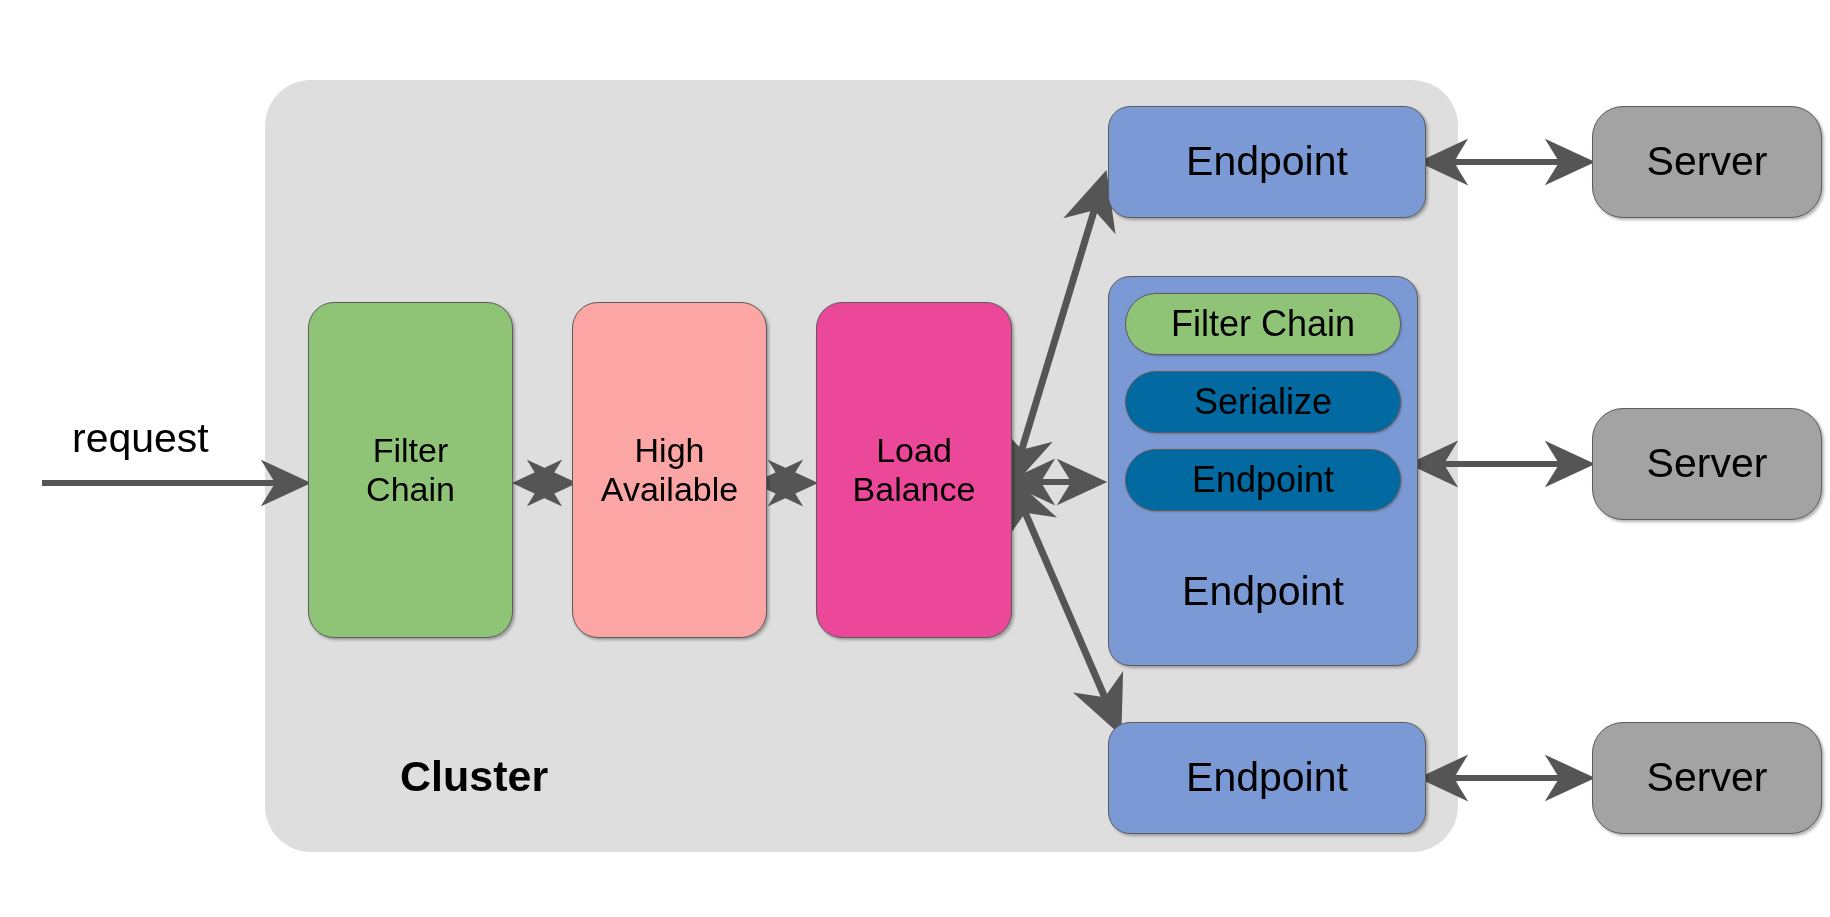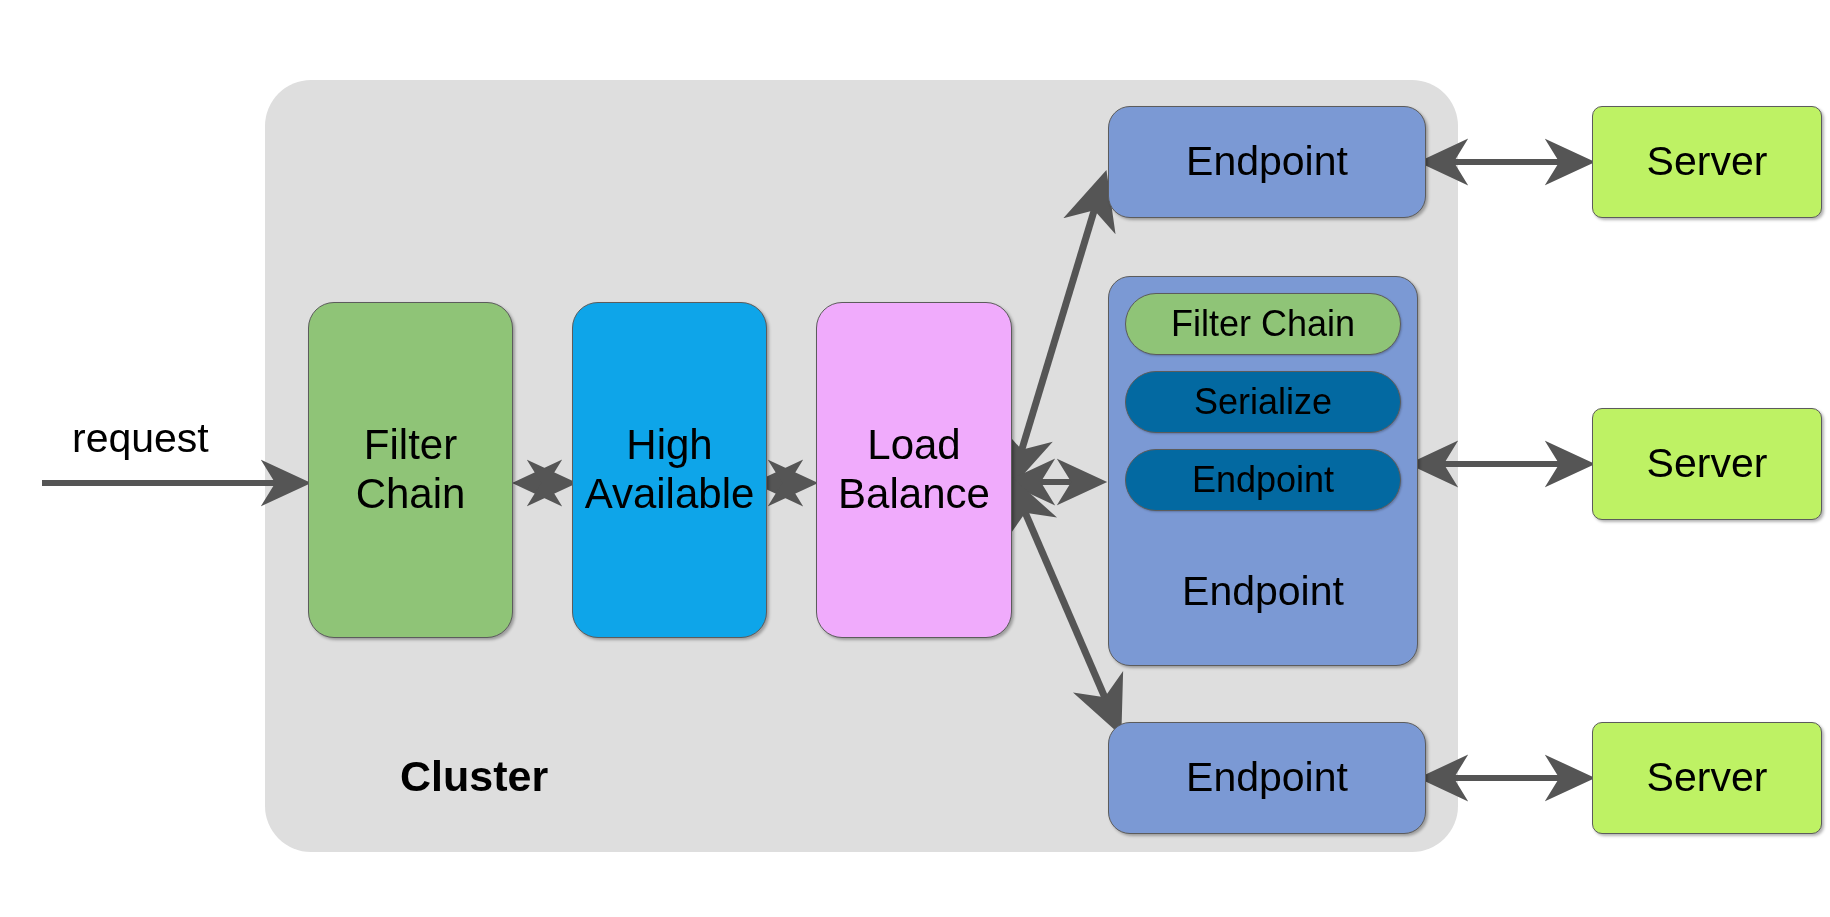--- a/index.html
+++ b/index.html
@@ -66,8 +66,8 @@
     font-size: 41px;
   }
   .server {
-    background: #bef264;
-    border-radius: 10px;
+    background: #a3a3a3;
+    border-radius: 31px;
     font-size: 41px;
   }
 

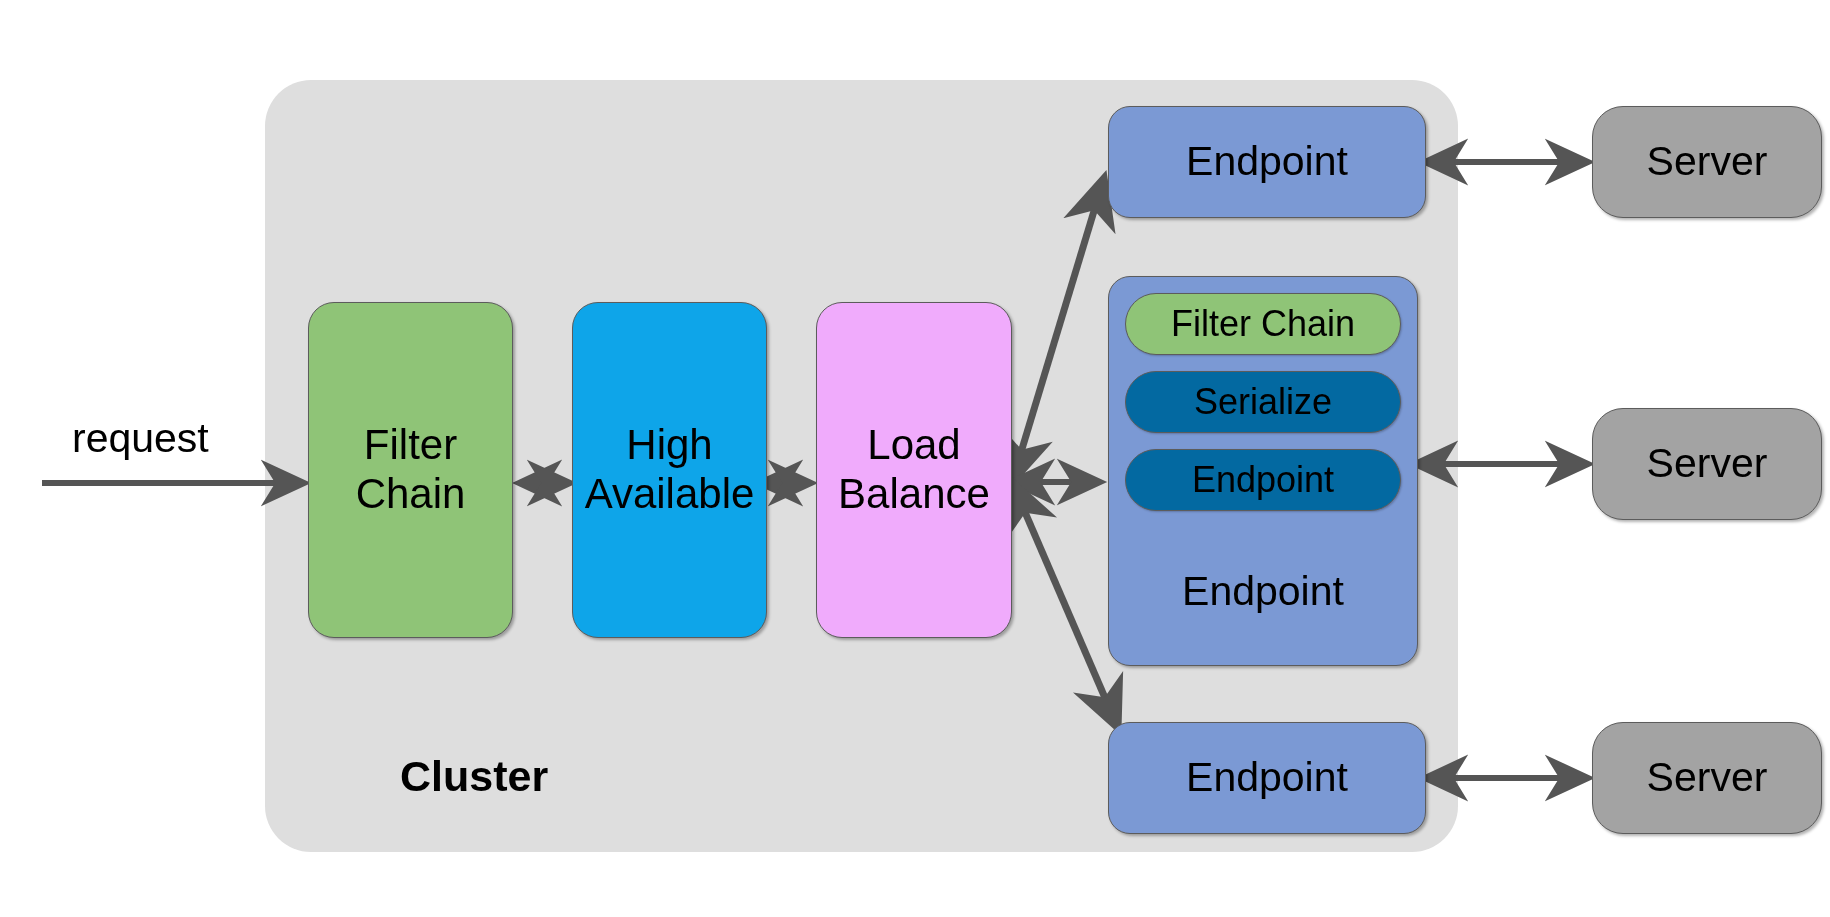--- a/index.html
+++ b/index.html
@@ -53,7 +53,7 @@
   
   .stage {
     border-radius: 26px;
-    font-size: 42px;
+    font-size: 34px;
   }
   .stage-green  { background: #8FC477; }
   .stage-purple { background: #0ea5e9; }

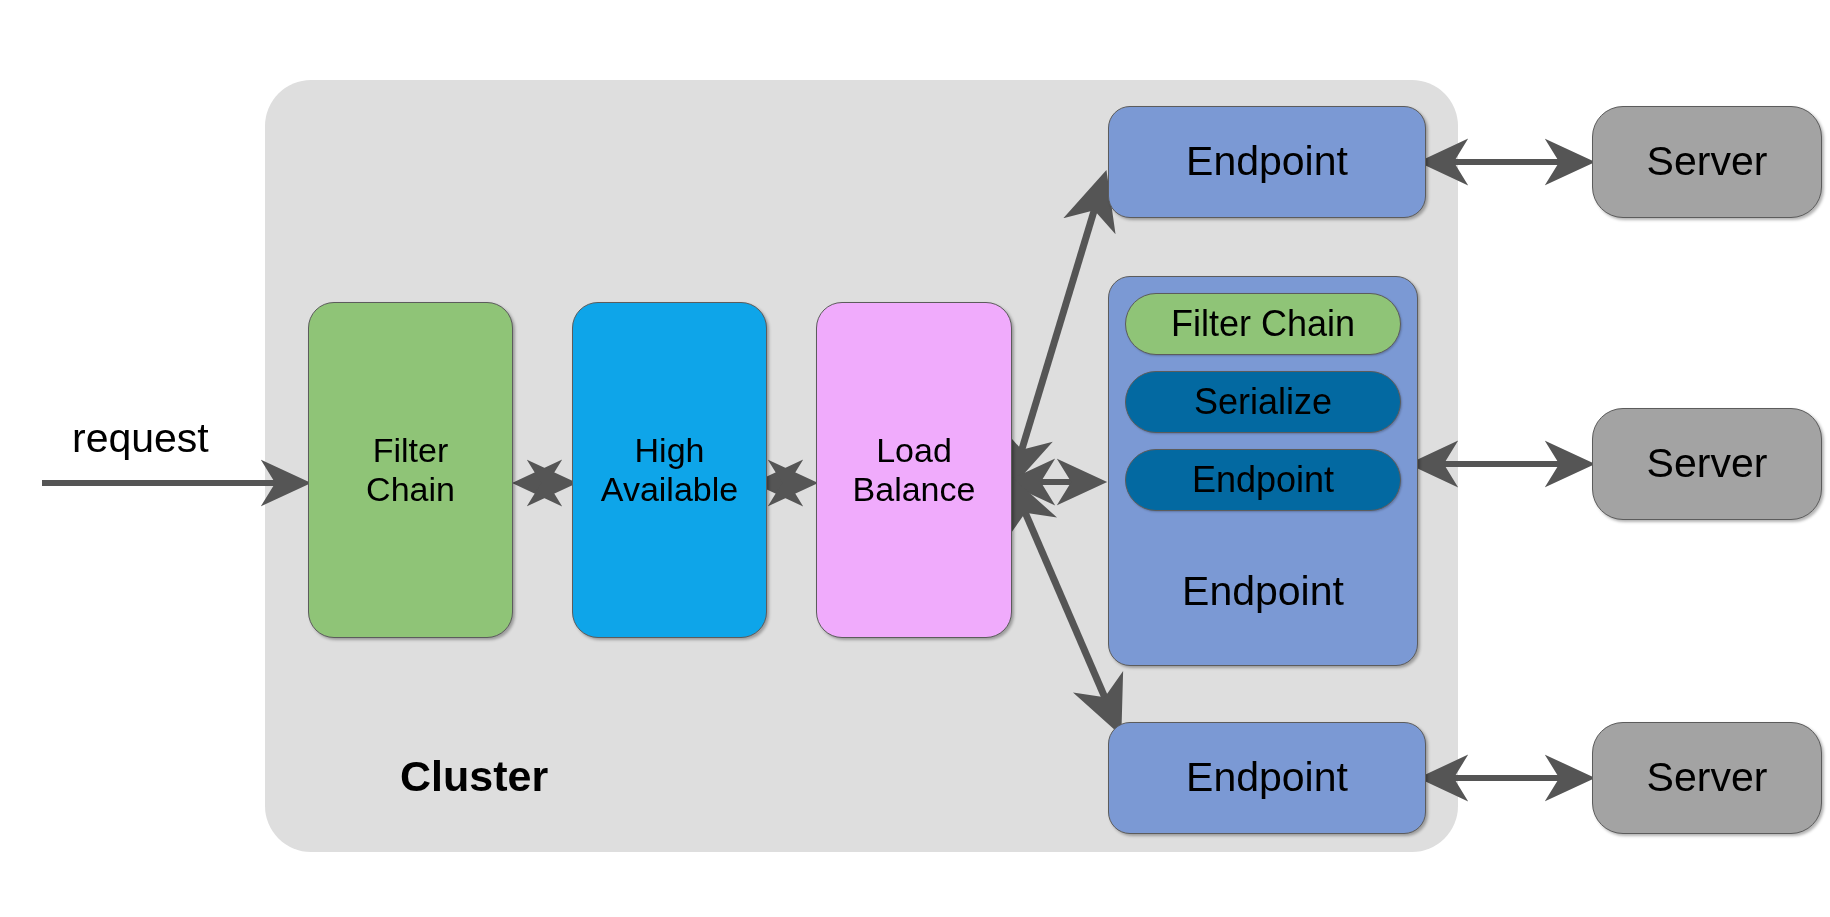--- a/index.html
+++ b/index.html
@@ -56,7 +56,7 @@
     font-size: 34px;
   }
   .stage-green  { background: #8FC477; }
-  .stage-purple { background: #0ea5e9; }
+  .stage-purple { background: #fca5a5; }
   .stage-red    { background: #f0abfc; text-align: center; }
 
   

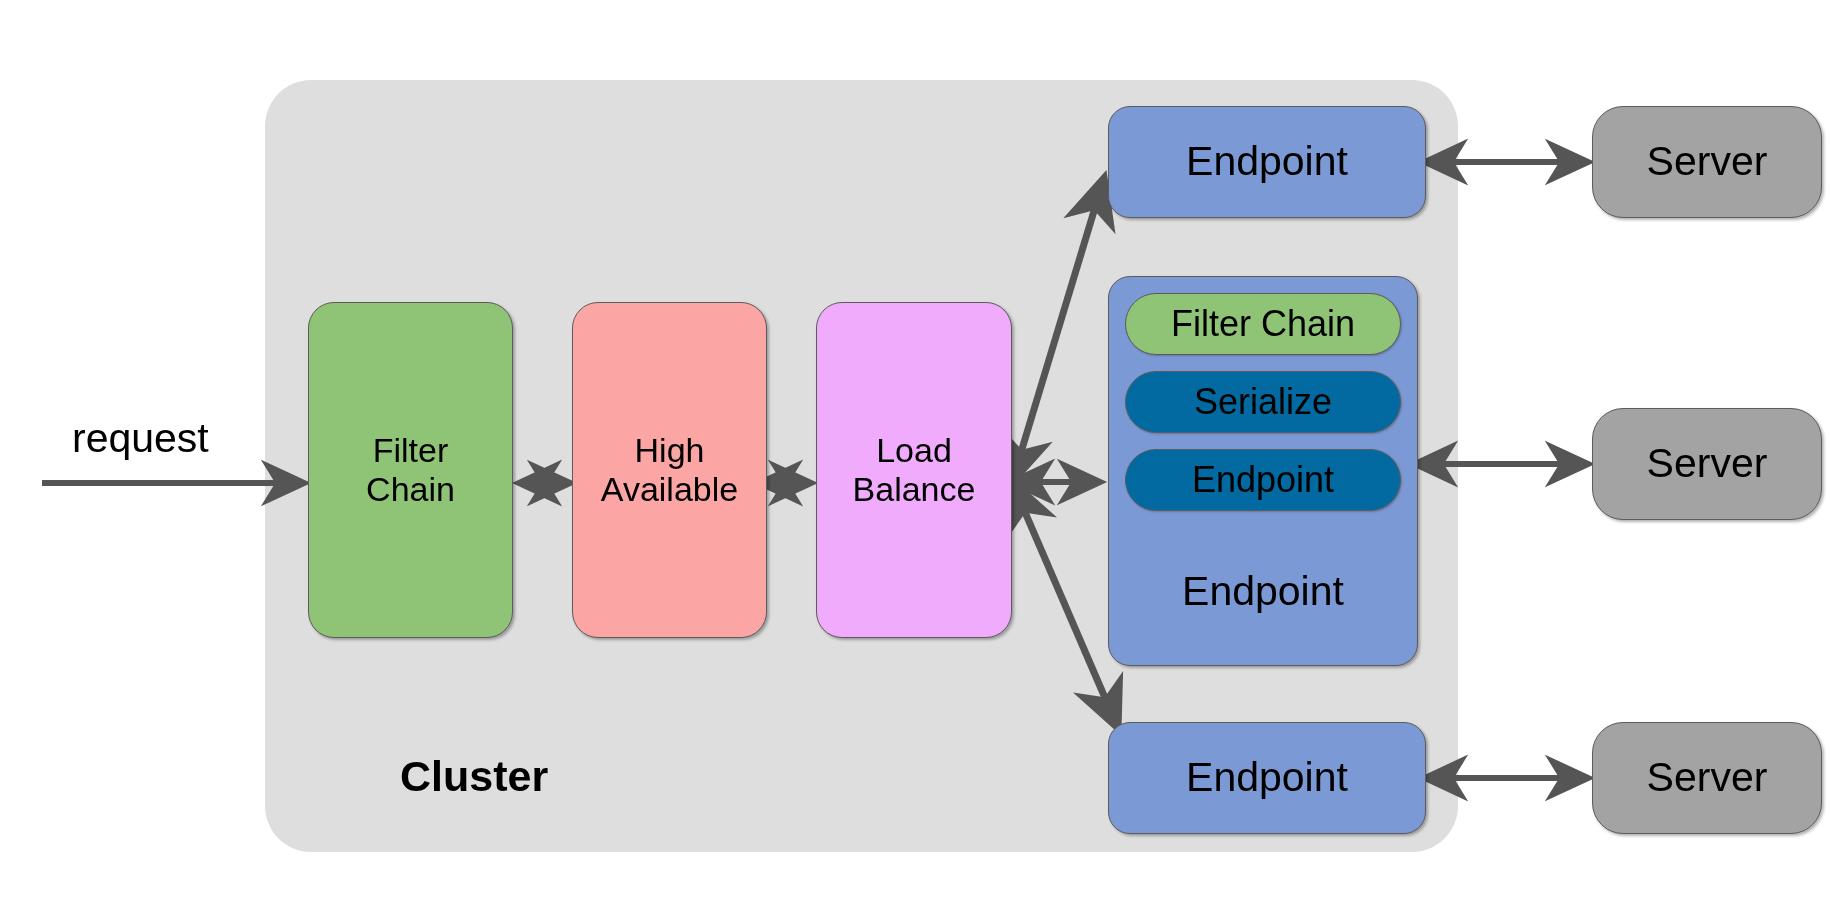--- a/index.html
+++ b/index.html
@@ -57,7 +57,7 @@
   }
   .stage-green  { background: #8FC477; }
   .stage-purple { background: #fca5a5; }
-  .stage-red    { background: #f0abfc; text-align: center; }
+  .stage-red    { background: #ec4899; text-align: center; }
 
   
   .endpoint {

